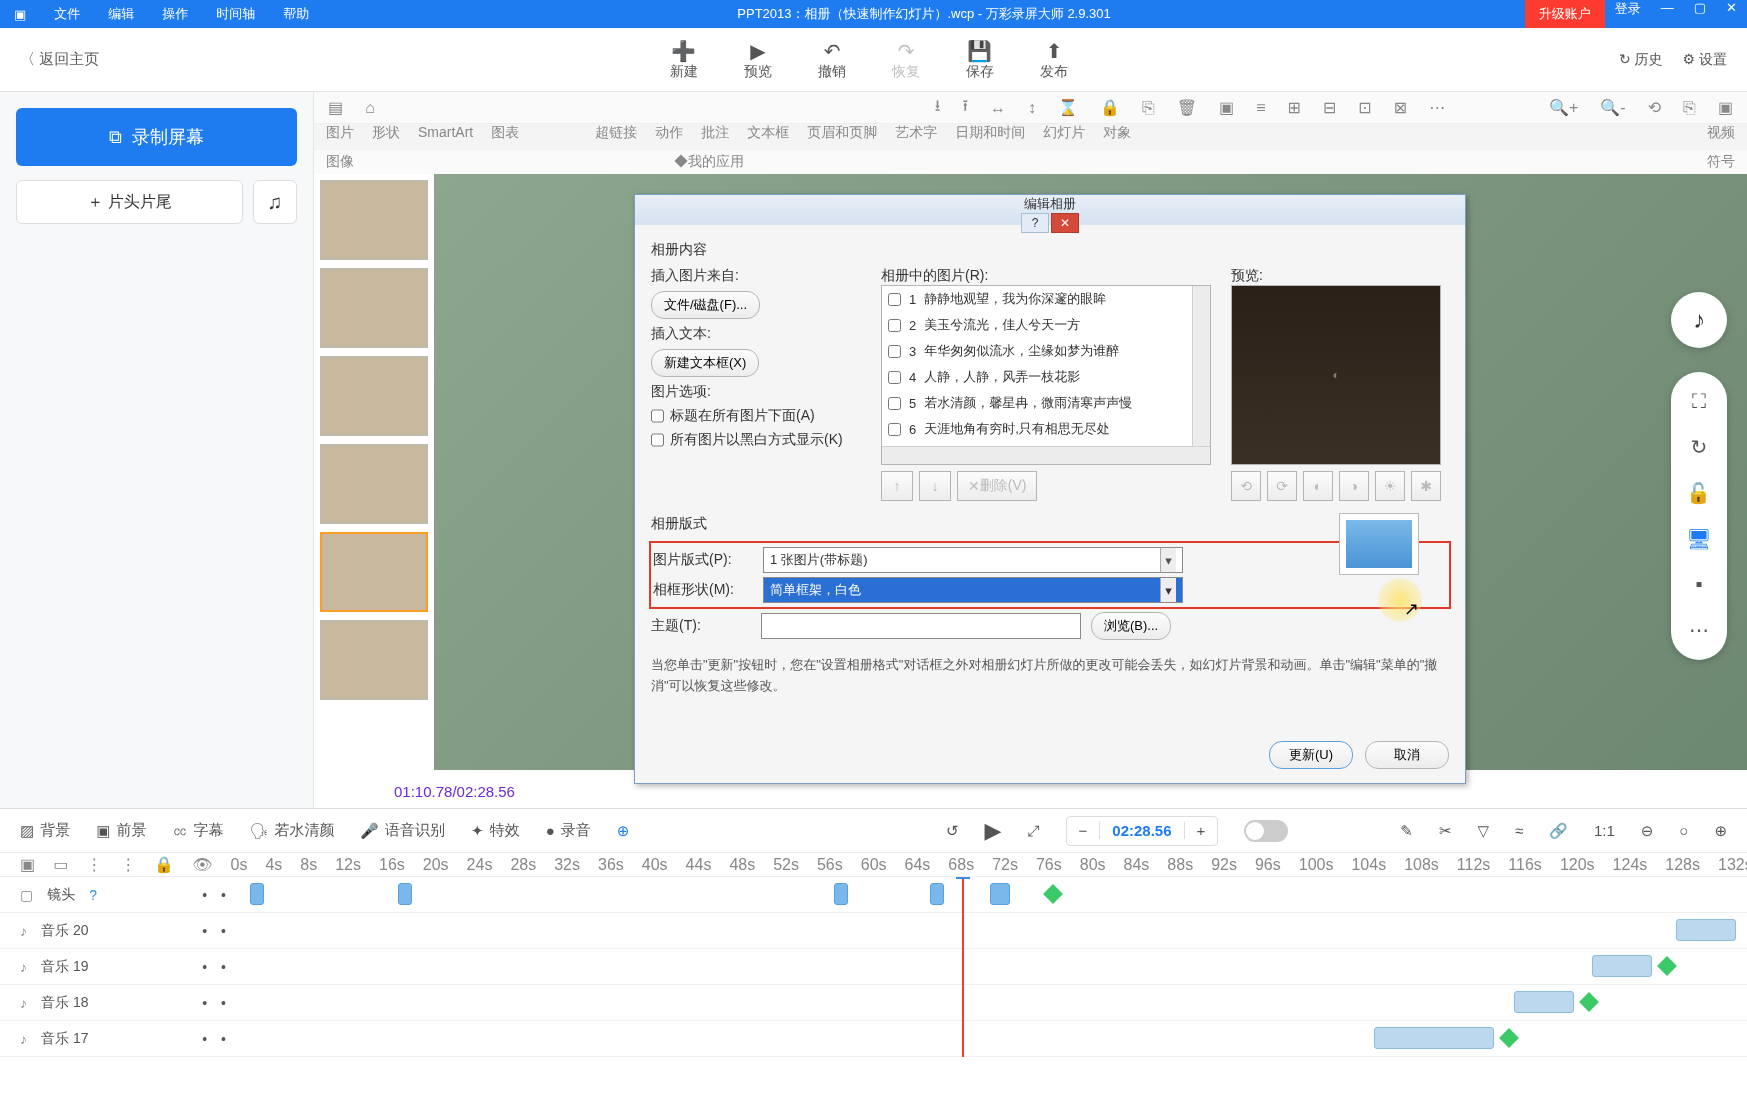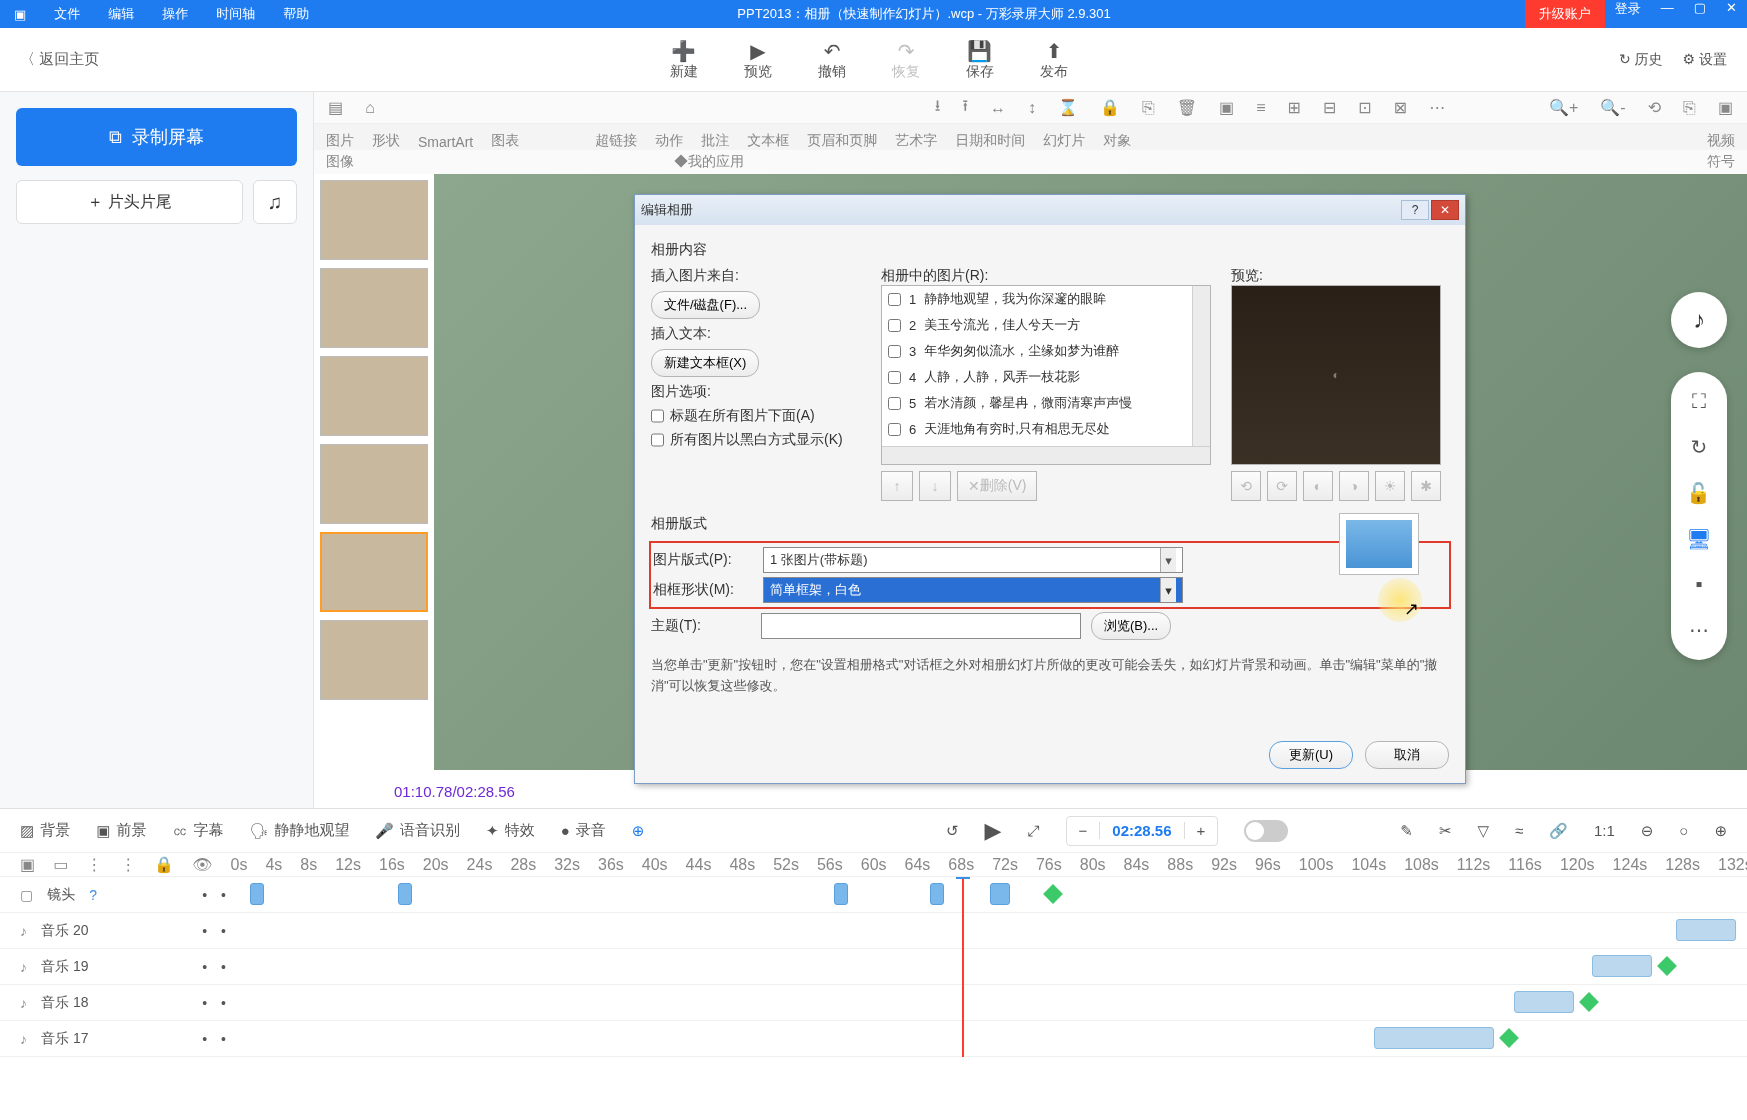--- a/index.html
+++ b/index.html
@@ -40,7 +40,7 @@
 .canvas { position:absolute; top:92px; left:314px; right:0; bottom:312px; background:#fff; overflow:hidden; }
 .canvas .iconbar { height:32px; background:#fafafa; display:flex; align-items:center; gap:22px; padding:0 14px; color:#888; font-size:16px; border-bottom:1px solid #eee; }
 .canvas .iconbar span { cursor:pointer; }
-.canvas .ribbon { height:26px; display:flex; gap:18px; padding:0 12px; color:#888; font-size:14px; align-items:flex-end; background:#f4f4f4; }
+.canvas .ribbon { height:26px; display:flex; gap:18px; padding:0 12px; color:#888; font-size:14px; align-items:flex-start; background:#f4f4f4; }
 .canvas .ribbon2 { height:24px; display:flex; padding:0 12px; color:#888; font-size:14px; align-items:center; background:#fafafa; gap:40px; }
 .canvas .stage { position:absolute; top:82px; left:0; right:0; bottom:38px; background:linear-gradient(135deg,#8fa890,#6d8870); display:flex; }
 .stage .slidelist { width:120px; height:100%; background:#fff; padding:6px; display:flex; flex-direction:column; gap:8px; }

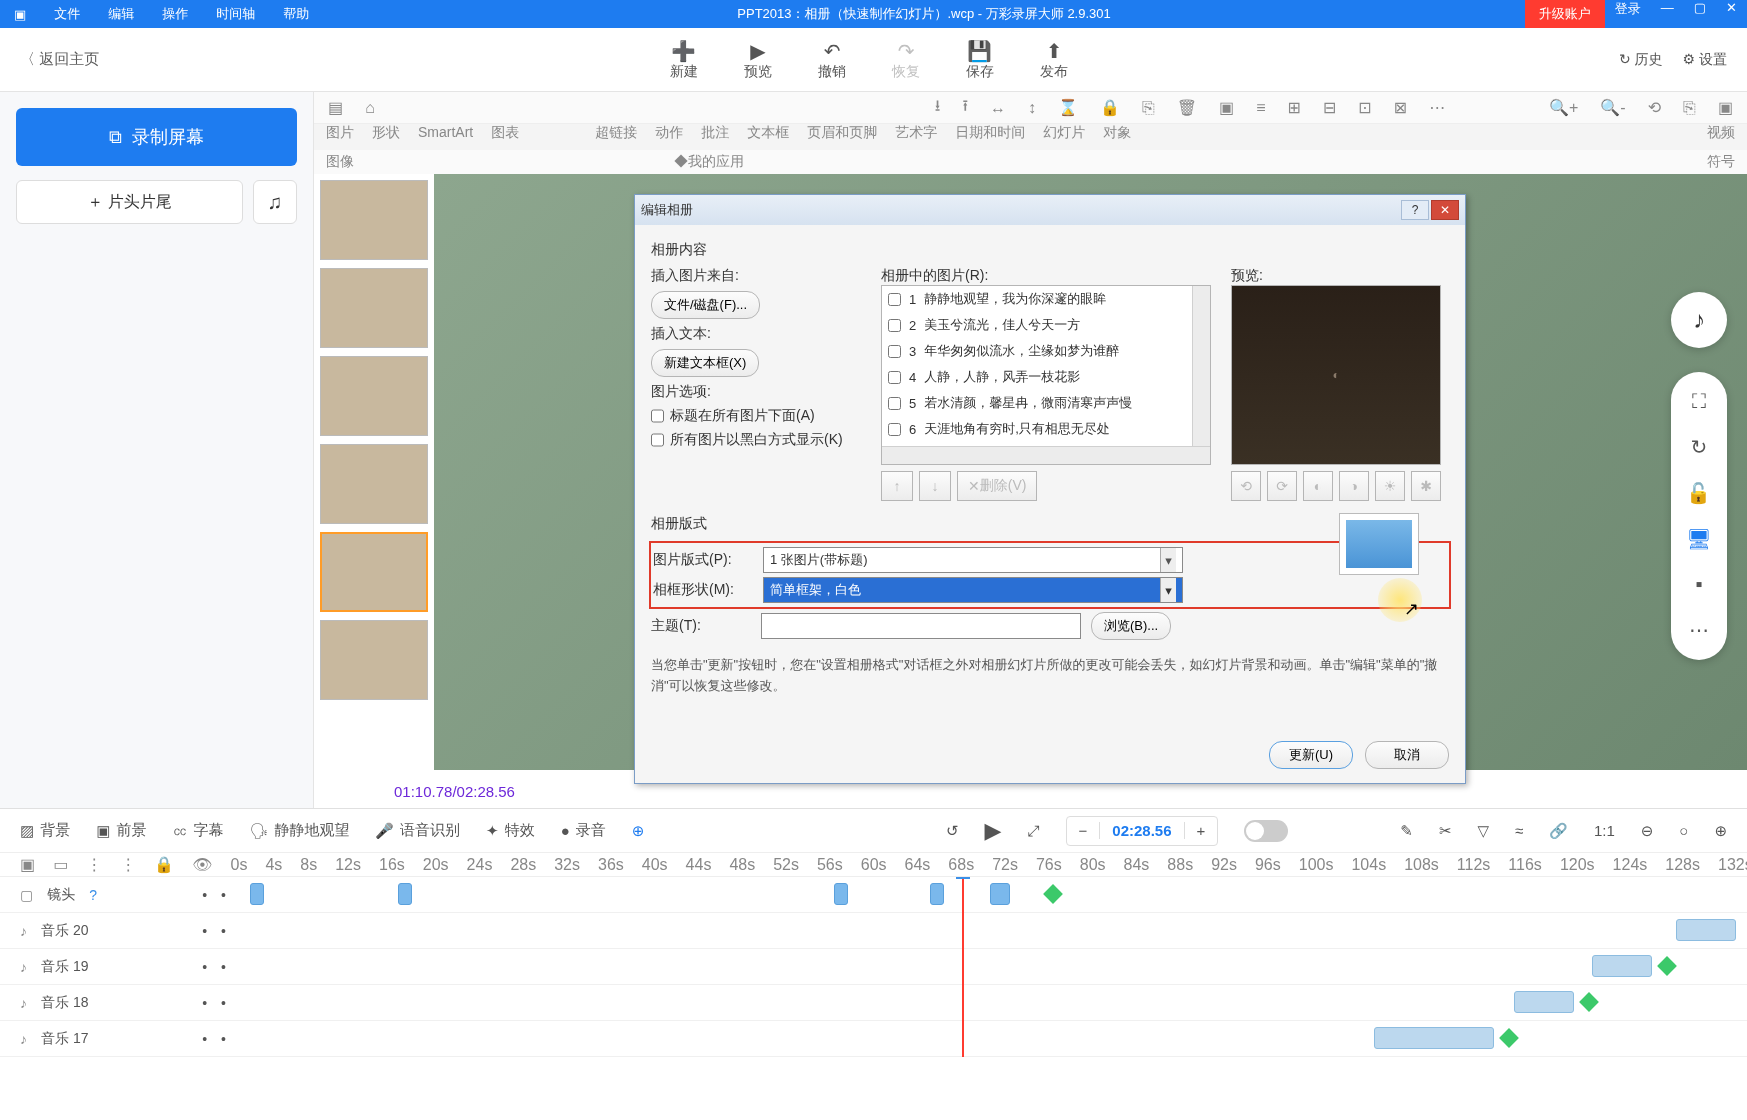--- a/index.html
+++ b/index.html
@@ -53,7 +53,7 @@
 
 
 .dialog { position:absolute; left:634px; top:194px; width:832px; height:590px; background:#f5f5f5; border:1px solid #7a9cc6; box-shadow:2px 2px 6px rgba(0,0,0,.3); }
-.dlg-title { height:30px; background:linear-gradient(#e8eff7,#d6e2f0); display:flex; align-items:center; justify-content:space-between; padding:0 6px; font-size:13px; }
+.dlg-title { height:30px; background:linear-gradient(#e8eff7,#d6e2f0); display:flex; align-items:center; justify-content:space-between; padding:0 6px; font-size:13px;flex-direction:column; }
 .dlg-title .wnd { display:flex; gap:2px; }
 .dlg-title .wnd span { width:28px; height:20px; display:flex; align-items:center; justify-content:center; border:1px solid #a8bdd6; background:#e3ecf6; font-size:12px; cursor:pointer; }
 .dlg-title .wnd .x { background:#d34a3a; color:#fff; border-color:#b03a2c; }

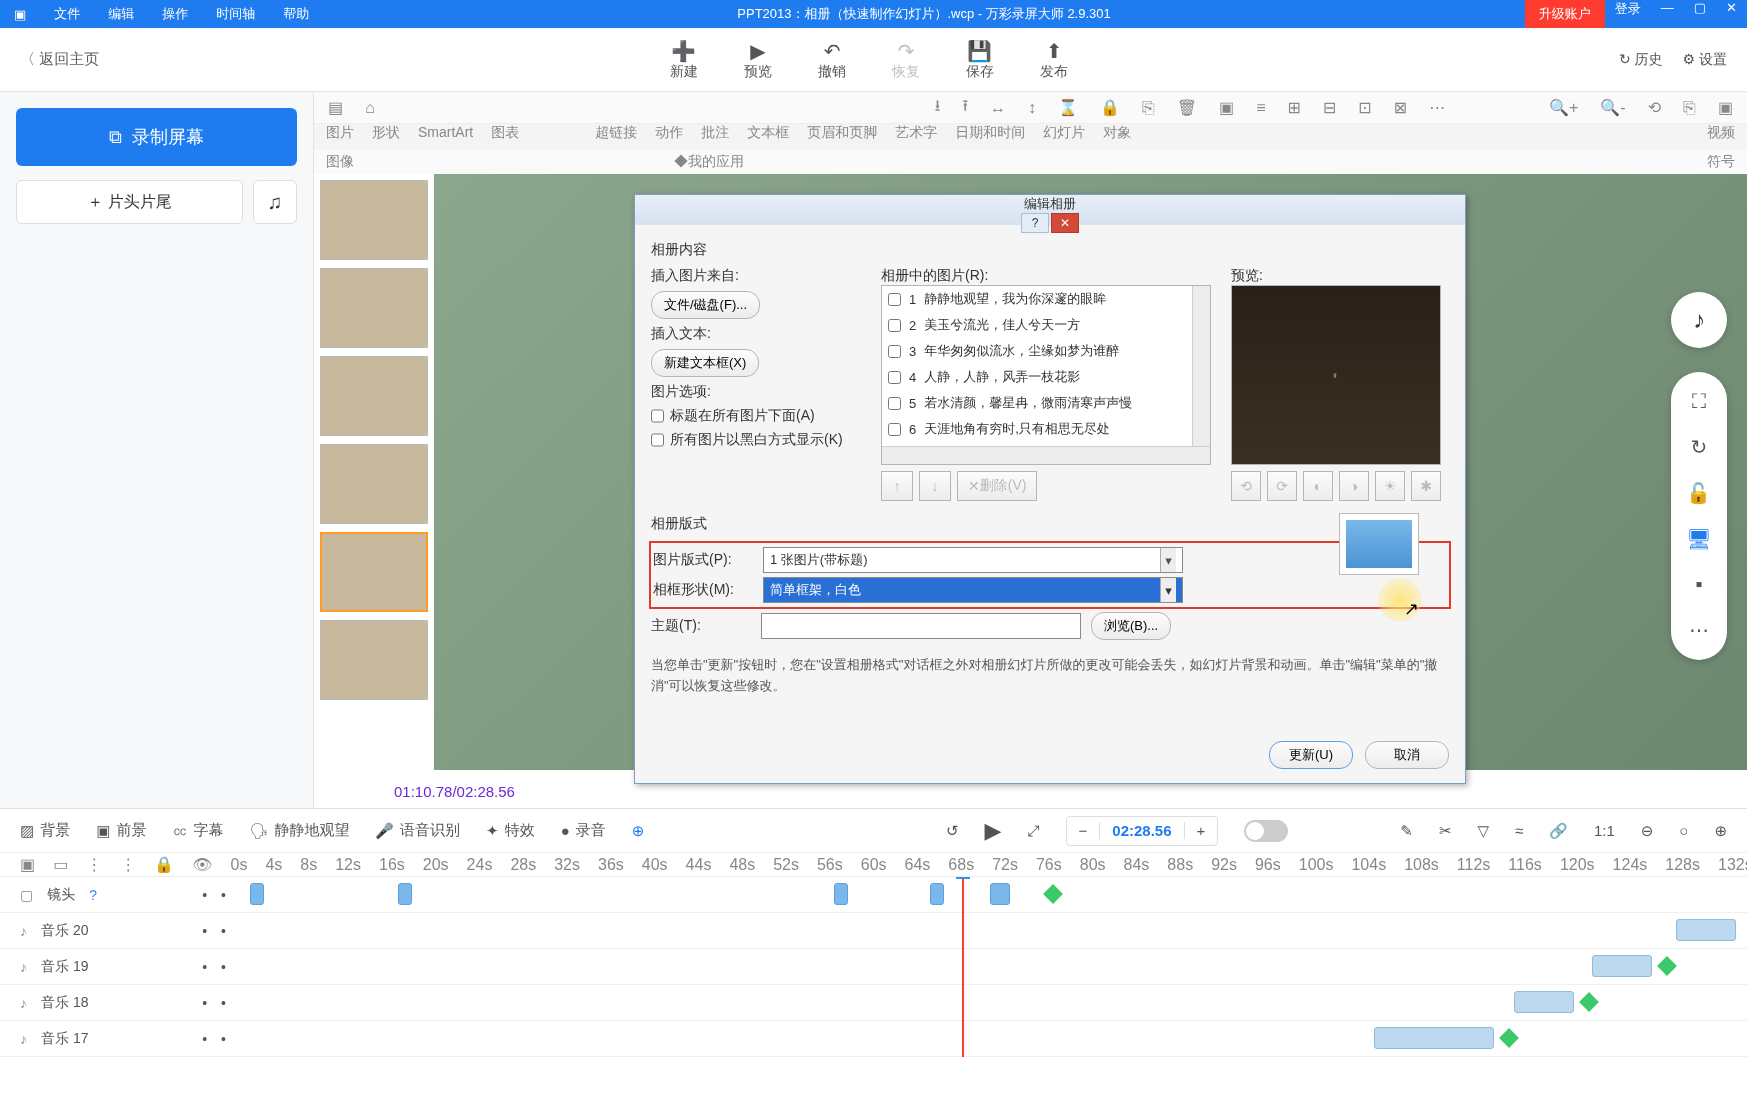--- a/index.html
+++ b/index.html
@@ -388,7 +388,7 @@
     <span>▨ <span>背景</span></span>
     <span>▣ <span>前景</span></span>
     <span>㏄ <span>字幕</span></span>
-    <span>🗣 <span>静静地观望</span></span>
+    <span>🗣 <span>若水清颜</span></span>
     <span>🎤 <span>语音识别</span></span>
     <span>✦ <span>特效</span></span>
     <span>● <span>录音</span></span>

